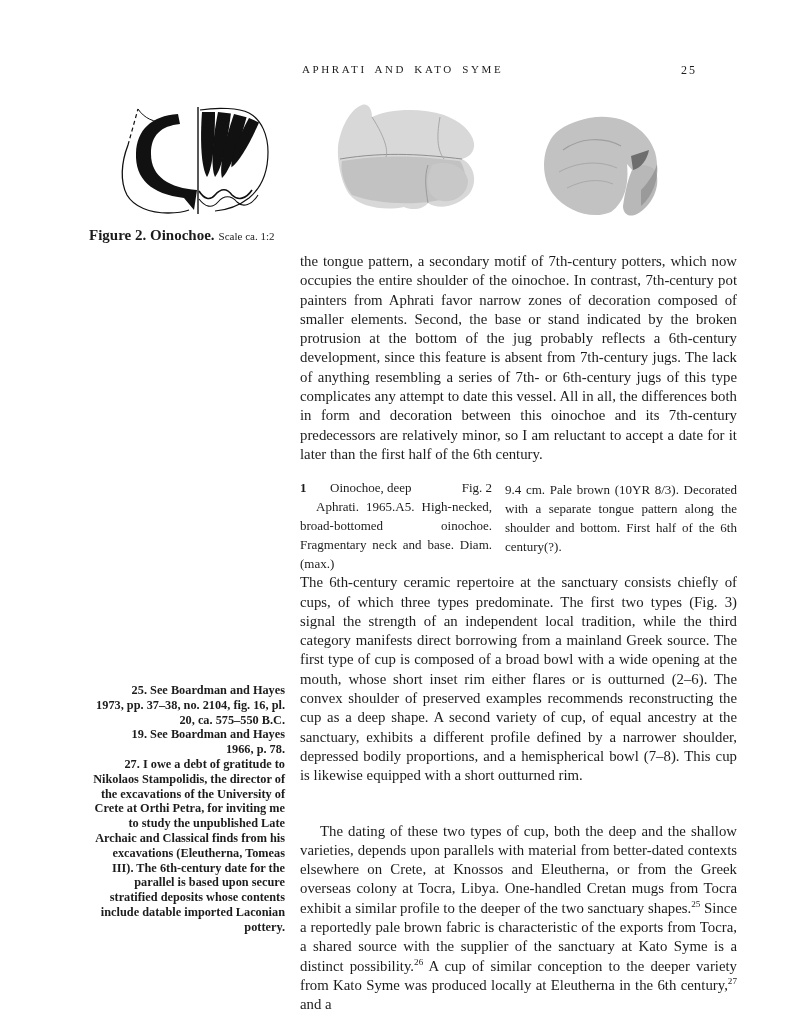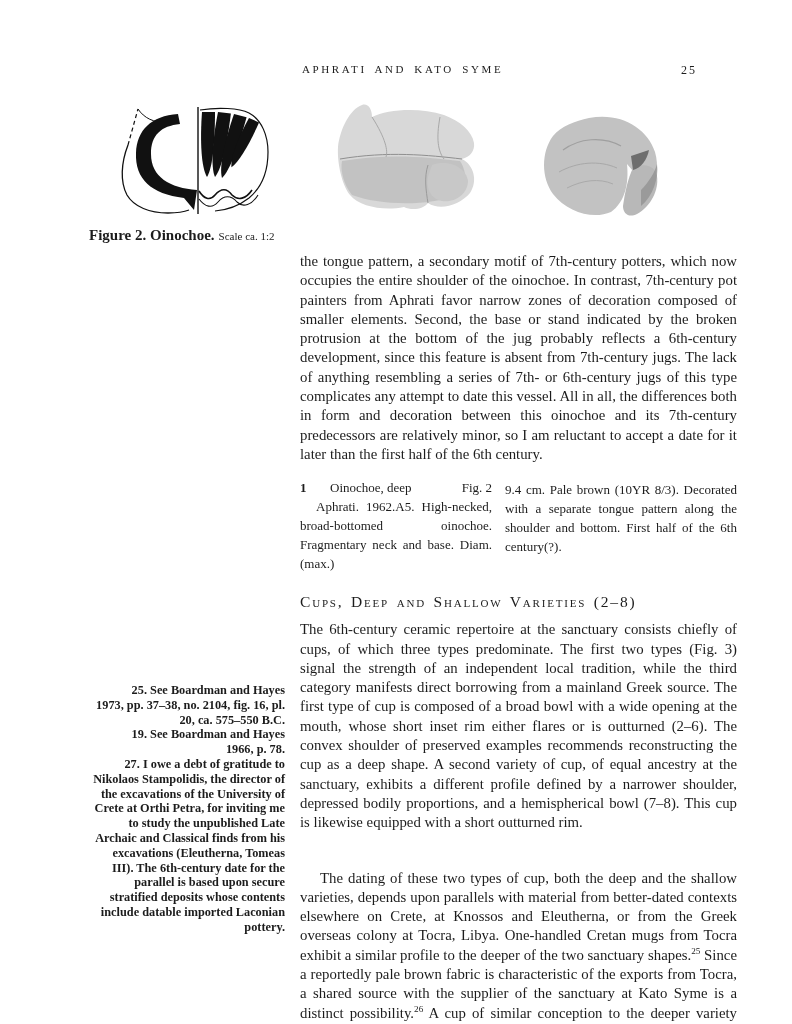--- a/index.html
+++ b/index.html
@@ -126,7 +126,7 @@
           <span class="cat-title">Oinochoe, deep</span>
           <span class="cat-fig">Fig. 2</span>
         </div>
-        <p class="cat-text">Aphrati. 1962.A5. High-necked, broad-bottomed oinochoe. Fragmentary neck and base. Diam. (max.)</p>
+        <p class="cat-text">Aphrati. 1965.A5. High-necked, broad-bottomed oinochoe. Fragmentary neck and base. Diam. (max.)</p>
       </div>
       <div class="cat-right">
         <p class="cat-text">9.4 cm. Pale brown (10YR 8/3). Decorated with a separate tongue pattern along the shoulder and bottom. First half of the 6th century(?).</p>

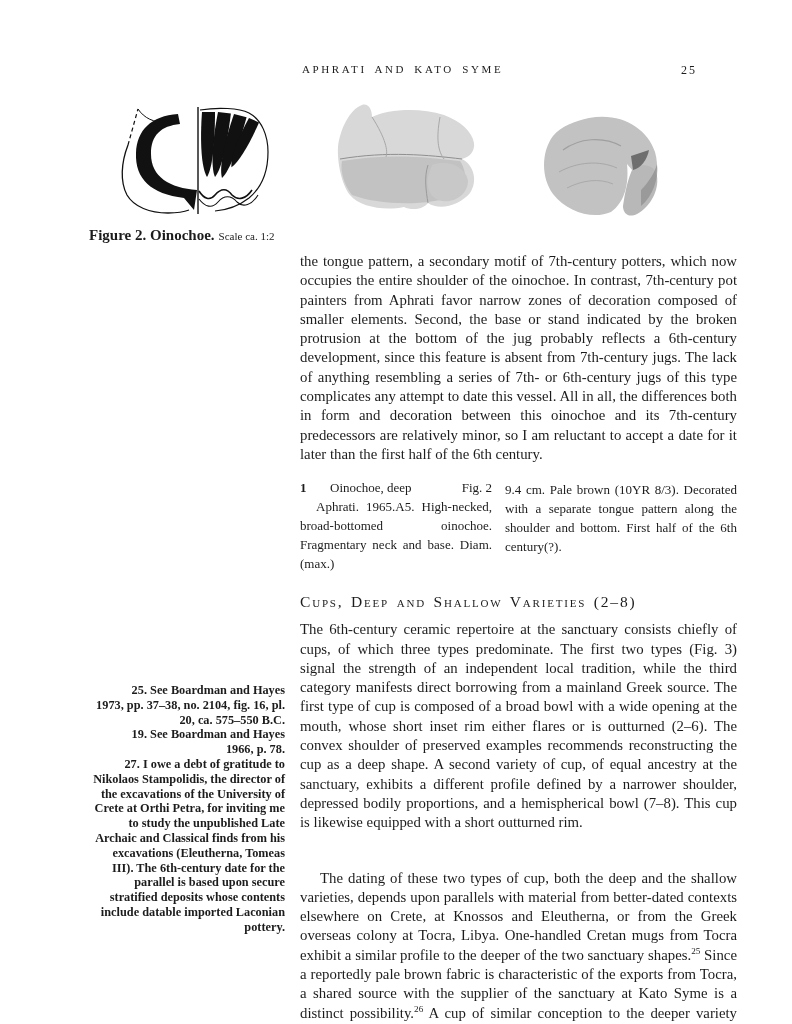--- a/index.html
+++ b/index.html
@@ -133,7 +133,6 @@
       </div>
     </div>
 
-    <h2 class="section-heading">Cups, Deep and Shallow Varieties (2–8)</h2>
 
     <p class="body-p">The 6th-century ceramic repertoire at the sanctuary consists chiefly of cups, of which three types predominate. The first two types (Fig. 3) signal the strength of an independent local tradition, while the third category manifests direct borrowing from a mainland Greek source. The first type of cup is composed of a broad bowl with a wide opening at the mouth, whose short inset rim either flares or is outturned (2–6). The convex shoulder of preserved examples recommends reconstructing the cup as a deep shape. A second variety of cup, of equal ancestry at the sanctuary, exhibits a different profile defined by a narrower shoulder, depressed bodily proportions, and a hemispherical bowl (7–8). This cup is likewise equipped with a short outturned rim.</p>
     <p class="body-p indent">The dating of these two types of cup, both the deep and the shallow varieties, depends upon parallels with material from better-dated contexts elsewhere on Crete, at Knossos and Eleutherna, or from the Greek overseas colony at Tocra, Libya. One-handled Cretan mugs from Tocra exhibit a similar profile to the deeper of the two sanctuary shapes.<sup>25</sup> Since a reportedly pale brown fabric is characteristic of the exports from Tocra, a shared source with the supplier of the sanctuary at Kato Syme is a distinct possibility.<sup>26</sup> A cup of similar conception to the deeper variety from Kato Syme was produced locally at Eleutherna in the 6th century,<sup>27</sup> and a</p>

